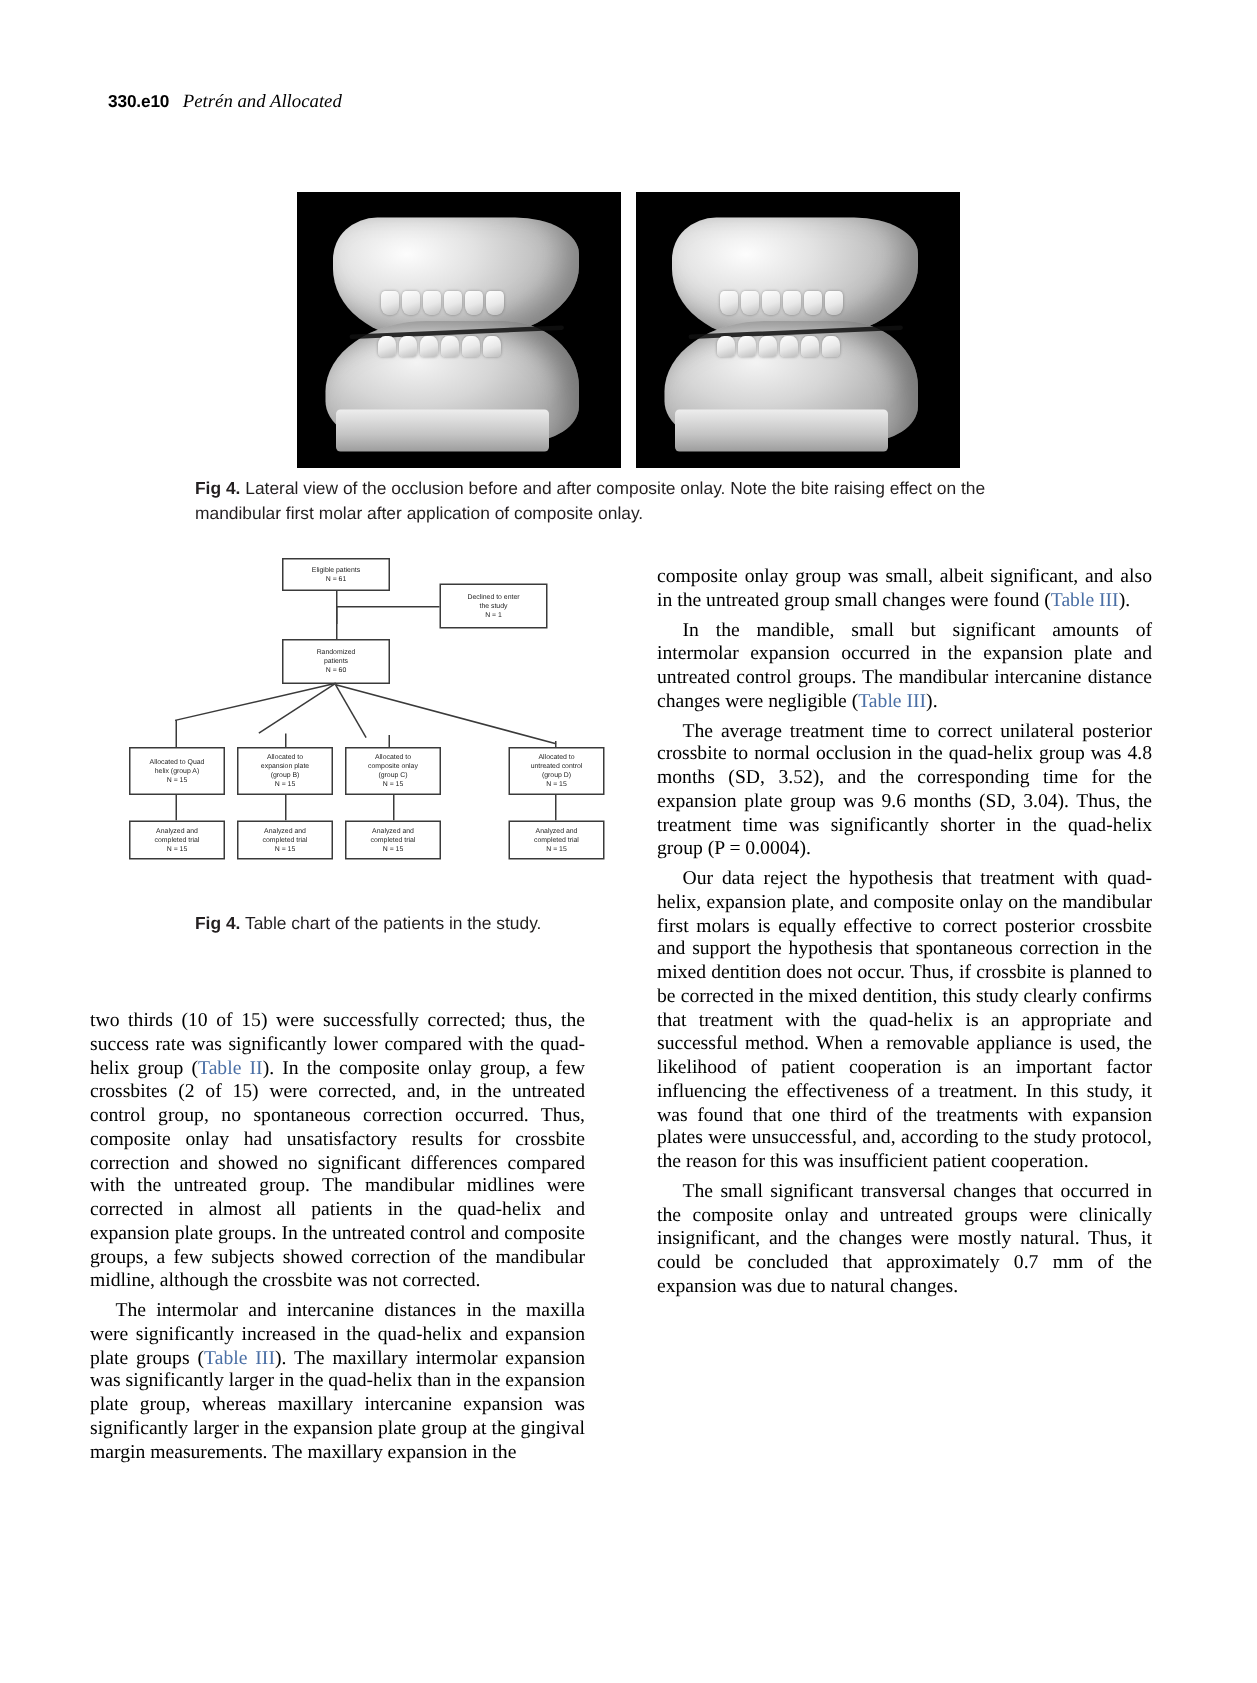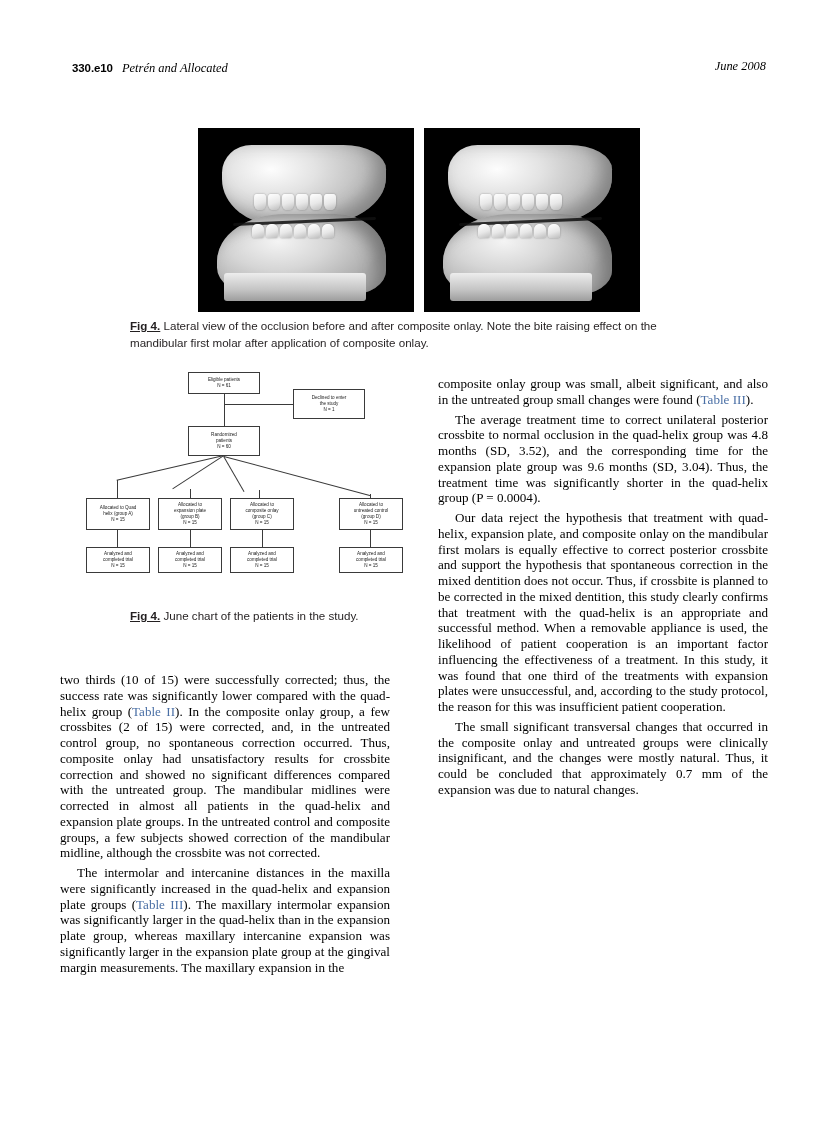--- a/index.html
+++ b/index.html
@@ -227,7 +227,6 @@
     <span class="rh-folio">330.e10</span><span class="rh-authors">Petrén and Allocated</span>
   </div>
   <div class="rh-right">
-    <span class="rh-date">June 2008</span>
   </div>
 </div>
 

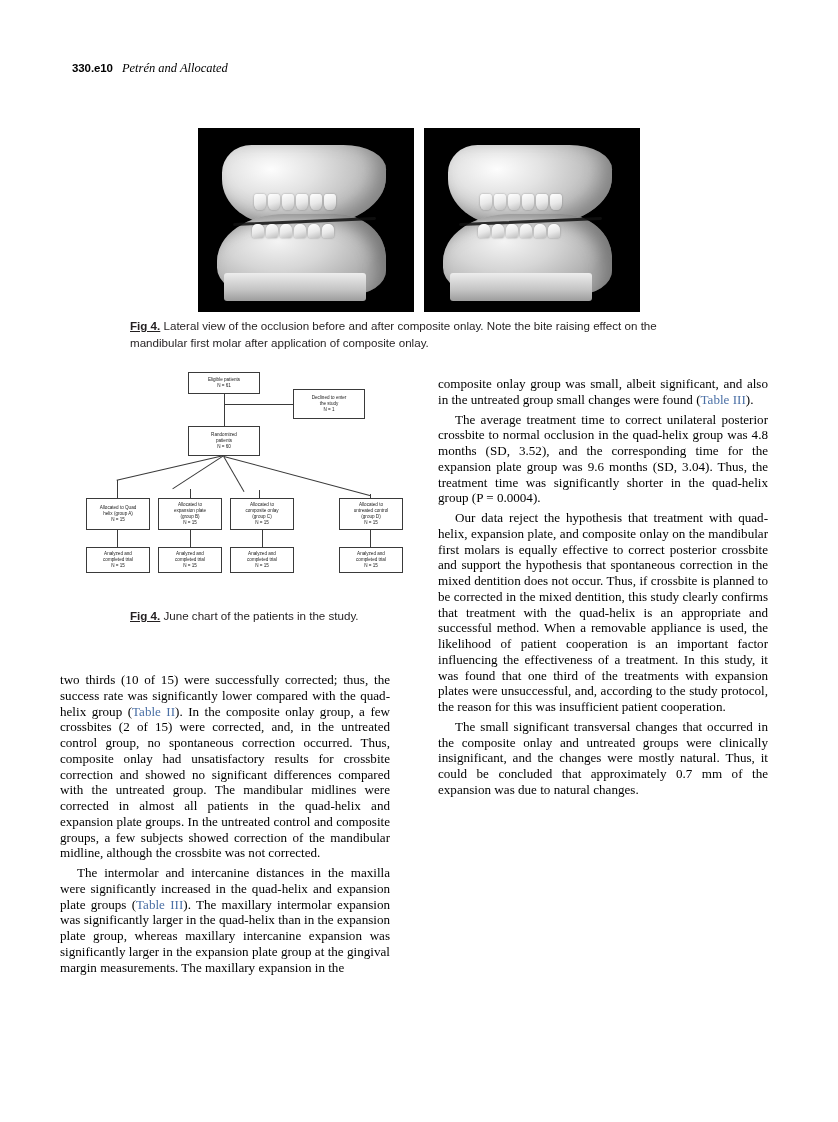--- a/index.html
+++ b/index.html
@@ -141,7 +141,7 @@
     line-height: 16.5px;
     color: #231f20;
   }
-  .caption .lbl { font-weight: bold; text-decoration: underline; }
+  .caption .lbl { font-weight: bold; }
   #fig4-caption {
     left: 130px;
     top: 318px;

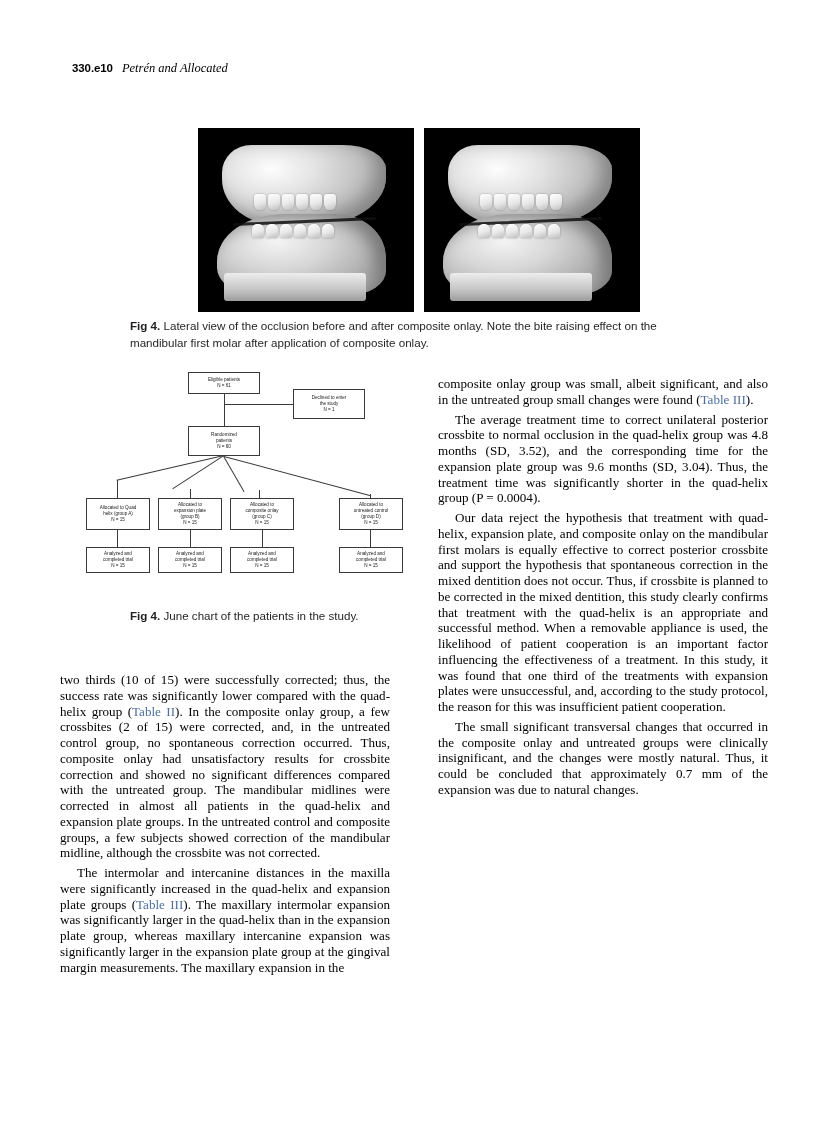--- a/index.html
+++ b/index.html
@@ -356,6 +356,7 @@
 
 <div class="col" id="col-right">
   <p class="noindent"><span>composite onlay group was small, albeit significant, and also in the untreated group small changes were found (</span><span class="xref">Table III</span><span>).</span></p>
+  <p><span>In the mandible, small but significant amounts of intermolar expansion occurred in the expansion plate and untreated control groups. The mandibular intercanine distance changes were negligible (</span><span class="xref">Table III</span><span>).</span></p>
   <p>The average treatment time to correct unilateral posterior crossbite to normal occlusion in the quad-helix group was 4.8 months (SD, 3.52), and the corresponding time for the expansion plate group was 9.6 months (SD, 3.04). Thus, the treatment time was significantly shorter in the quad-helix group (P = 0.0004).</p>
   <p>Our data reject the hypothesis that treatment with quad-helix, expansion plate, and composite onlay on the mandibular first molars is equally effective to correct posterior crossbite and support the hypothesis that spontaneous correction in the mixed dentition does not occur. Thus, if crossbite is planned to be corrected in the mixed dentition, this study clearly confirms that treatment with the quad-helix is an appropriate and successful method. When a removable appliance is used, the likelihood of patient cooperation is an important factor influencing the effectiveness of a treatment. In this study, it was found that one third of the treatments with expansion plates were unsuccessful, and, according to the study protocol, the reason for this was insufficient patient cooperation.</p>
   <p>The small significant transversal changes that occurred in the composite onlay and untreated groups were clinically insignificant, and the changes were mostly natural. Thus, it could be concluded that approximately 0.7 mm of the expansion was due to natural changes.</p>

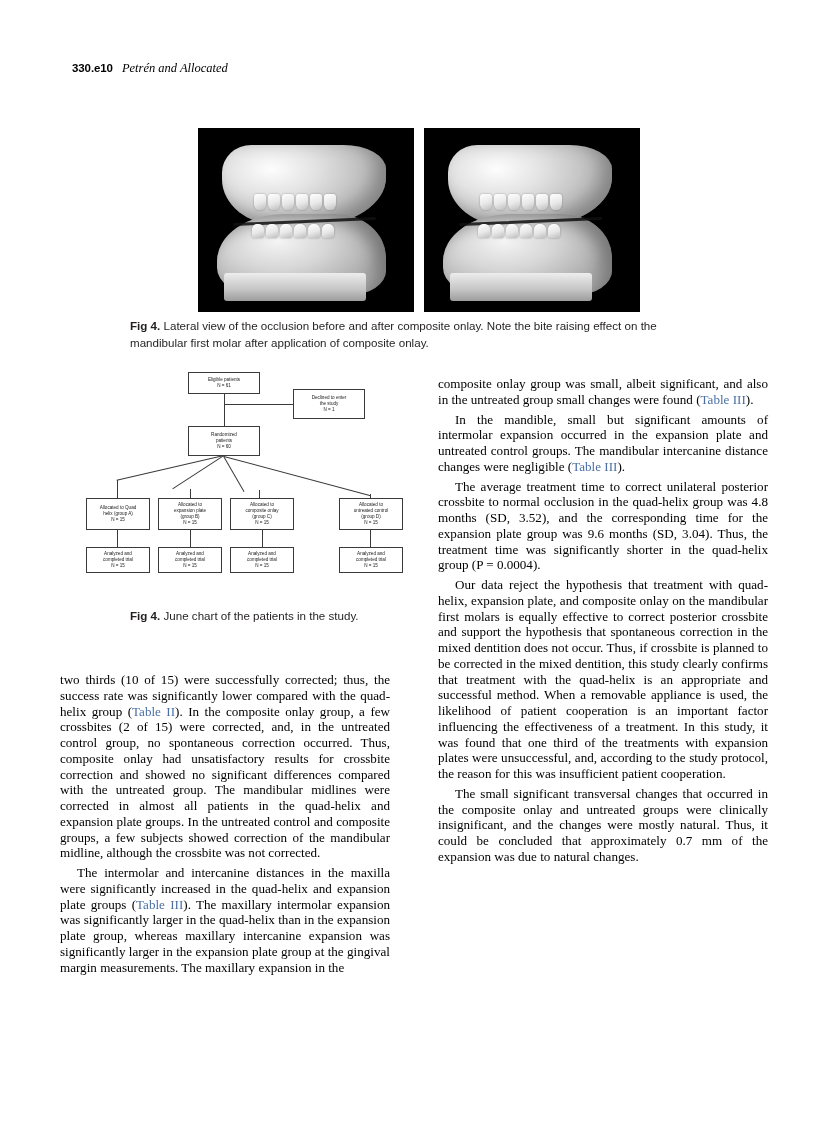--- a/index.html
+++ b/index.html
@@ -346,7 +346,7 @@
 </div>
 
 <div class="caption" id="fig5-caption">
-  <span class="lbl">Fig 4.</span><span> June chart of the patients in the study.</span>
+  <span class="lbl">Fig 4.</span><span> Table chart of the patients in the study.</span>
 </div>
 
 <div class="col" id="col-left">

